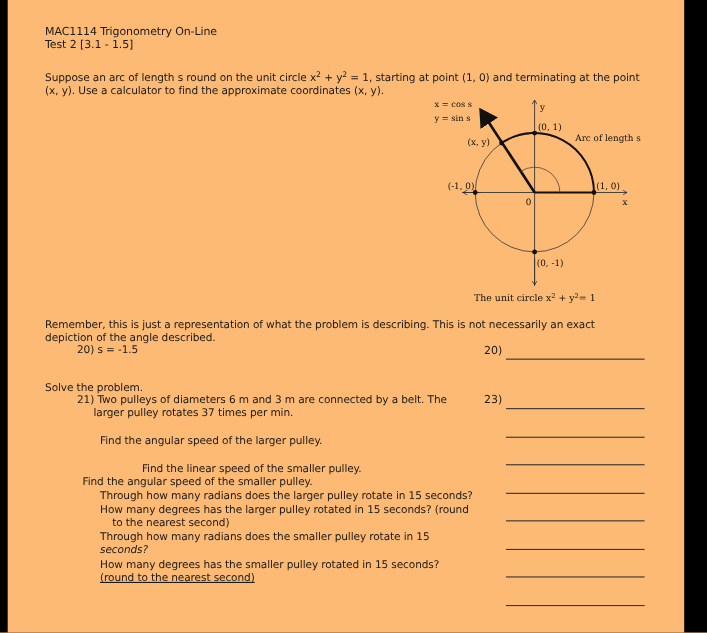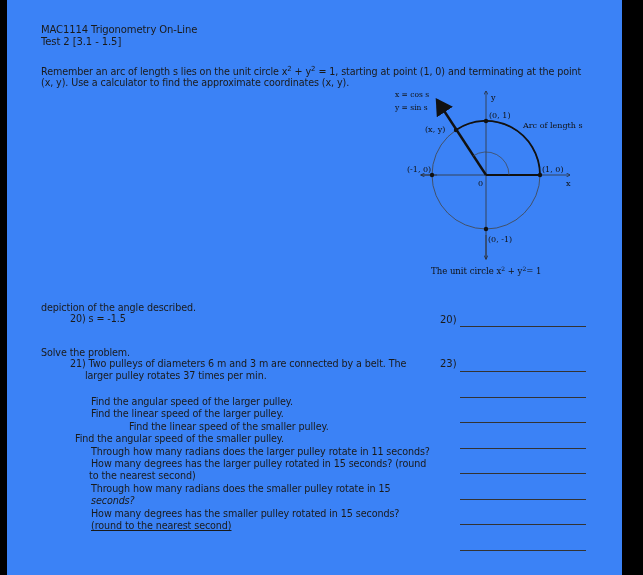--- a/index.html
+++ b/index.html
@@ -11,7 +11,7 @@
     }
     .page {
       position: absolute; left: 7px; top: 0; width: 615px; height: 575px;
-      background: #3b82f6;
+      background: #fdba74;
     }
     .t { position: absolute; font-size: 9.6px; line-height: 12px; white-space: nowrap; letter-spacing: -0.1px; }
     .title { font-size: 10px; }

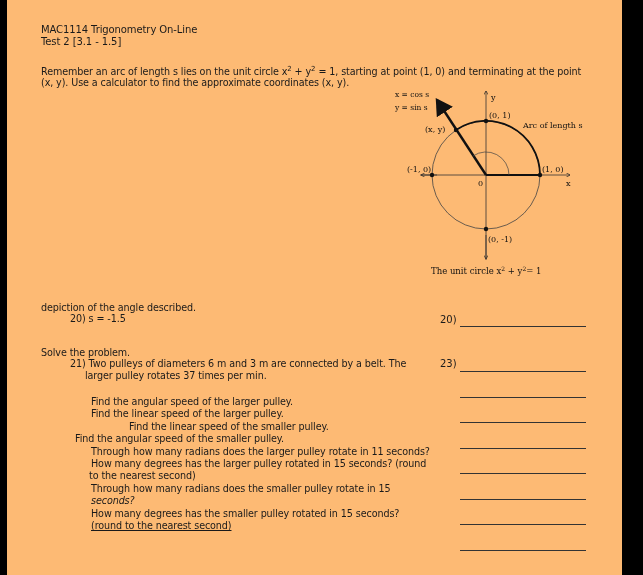--- a/index.html
+++ b/index.html
@@ -29,7 +29,7 @@
   <div class="t title" style="left:34px; top:24px;">MAC1114 Trigonometry On-Line</div>
   <div class="t title" style="left:34px; top:36px;">Test 2 [3.1 - 1.5]</div>
 
-  <div class="t" style="left:34px; top:66px;"><span>Remember an arc of length s lies on the unit circle x</span><sup>2</sup><span> + y</span><sup>2</sup><span> = 1, starting at point (1, 0) and terminating at the point</span></div>
+  <div class="t" style="left:34px; top:66px;"><span>Suppose an arc of length s round on the unit circle x</span><sup>2</sup><span> + y</span><sup>2</sup><span> = 1, starting at point (1, 0) and terminating at the point</span></div>
   <div class="t" style="left:34px; top:77px;">(x, y).  Use a calculator to find the approximate coordinates (x, y).</div>
 
   <svg class="diagram" viewBox="0 0 240 200" width="240" height="200">

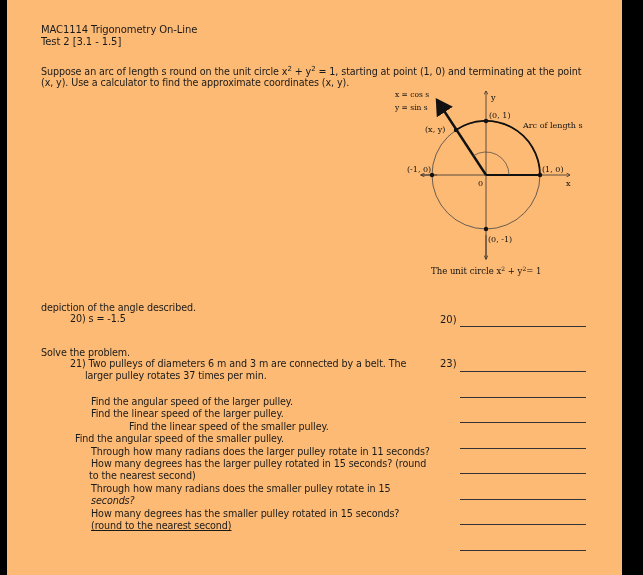--- a/index.html
+++ b/index.html
@@ -77,6 +77,7 @@
     <text x="64" y="189" font-size="8.5"><tspan>The unit circle x</tspan><tspan dy="-3" font-size="6">2</tspan><tspan dy="3"> + y</tspan><tspan dy="-3" font-size="6">2</tspan><tspan dy="3">= 1</tspan></text>
   </svg>
 
+  <div class="t" style="left:34px; top:290px;">Remember, this is just a representation of what the problem is describing.  This is not necessarily an exact</div>
   <div class="t" style="left:34px; top:302px;">depiction of the angle described.</div>
   <div class="t" style="left:63px; top:313px;">20) s = -1.5</div>
   <div class="ans-label" style="left:433px; top:314px;">20)</div>

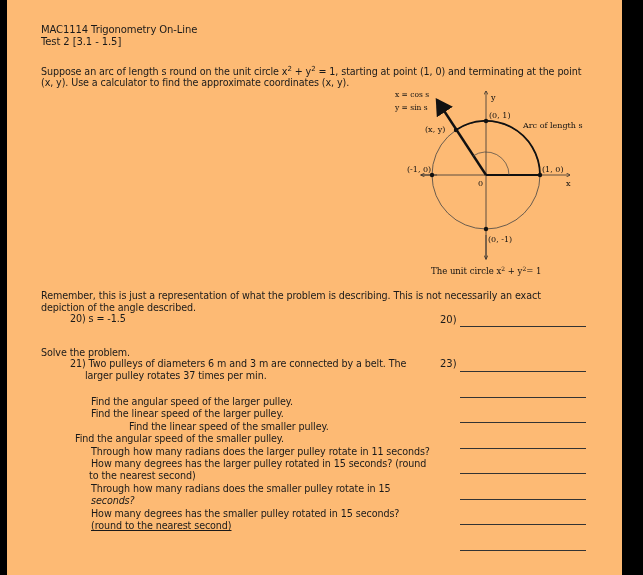--- a/index.html
+++ b/index.html
@@ -90,7 +90,6 @@
   <div class="ans-line" style="top:371px;"></div>
 
   <div class="t" style="left:84px; top:396px;">Find the angular speed of the larger pulley.</div>
-  <div class="t" style="left:84px; top:408px;">Find the linear speed of the larger pulley.</div>
   <div class="t" style="left:84px; top:421px;padding-left:38px;">Find the linear speed of the smaller pulley.</div>
   <div class="t" style="left:68px; top:433px;">Find the angular speed of the smaller pulley.</div>
   <div class="t" style="left:84px; top:446px;">Through how many radians does the larger pulley rotate in 11 seconds?</div>

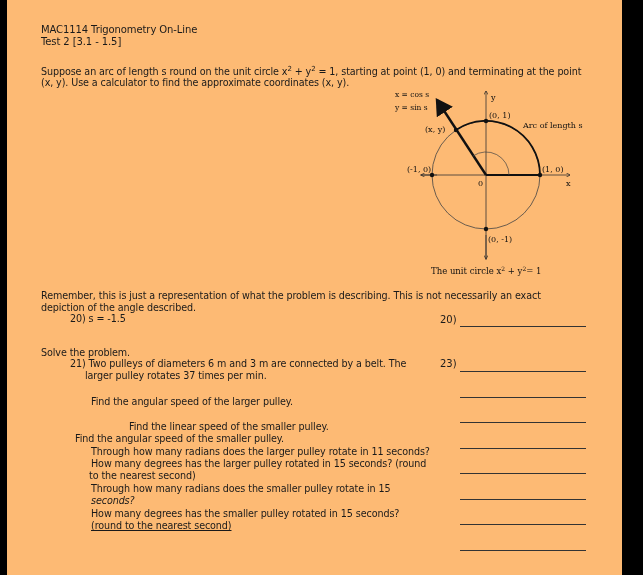--- a/index.html
+++ b/index.html
@@ -92,7 +92,7 @@
   <div class="t" style="left:84px; top:396px;">Find the angular speed of the larger pulley.</div>
   <div class="t" style="left:84px; top:421px;padding-left:38px;">Find the linear speed of the smaller pulley.</div>
   <div class="t" style="left:68px; top:433px;">Find the angular speed of the smaller pulley.</div>
-  <div class="t" style="left:84px; top:446px;">Through how many radians does the larger pulley rotate in 11 seconds?</div>
+  <div class="t" style="left:84px; top:446px;">Through how many radians does the larger pulley rotate in 15 seconds?</div>
   <div class="t" style="left:84px; top:458px;">How many degrees has the larger pulley rotated in 15 seconds? (round</div>
   <div class="t" style="left:82px; top:470px;text-align:center;">to the nearest second)</div>
   <div class="t" style="left:84px; top:483px;">Through how many radians does the smaller pulley rotate in 15</div>

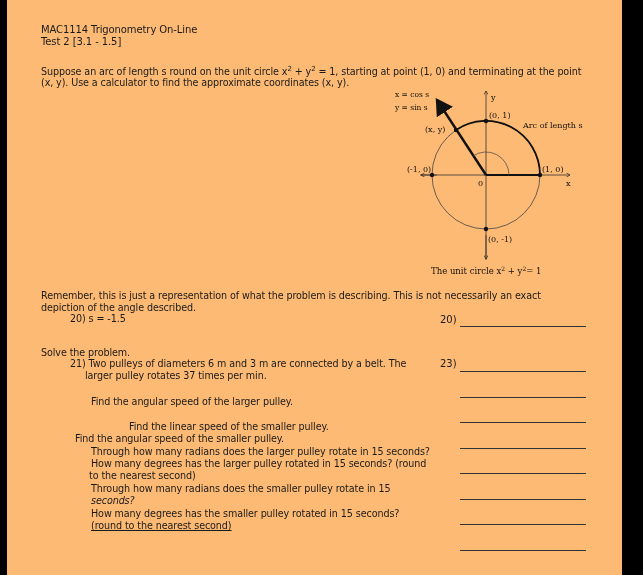--- a/index.html
+++ b/index.html
@@ -94,7 +94,7 @@
   <div class="t" style="left:68px; top:433px;">Find the angular speed of the smaller pulley.</div>
   <div class="t" style="left:84px; top:446px;">Through how many radians does the larger pulley rotate in 15 seconds?</div>
   <div class="t" style="left:84px; top:458px;">How many degrees has the larger pulley rotated in 15 seconds? (round</div>
-  <div class="t" style="left:82px; top:470px;text-align:center;">to the nearest second)</div>
+  <div class="t" style="left:95px; top:470px;text-align:center;">to the nearest second)</div>
   <div class="t" style="left:84px; top:483px;">Through how many radians does the smaller pulley rotate in 15</div>
   <div class="t" style="left:84px; top:495px;font-style:italic;">seconds?</div>
   <div class="t" style="left:84px; top:508px;">How many degrees has the smaller pulley rotated in 15 seconds?</div>

